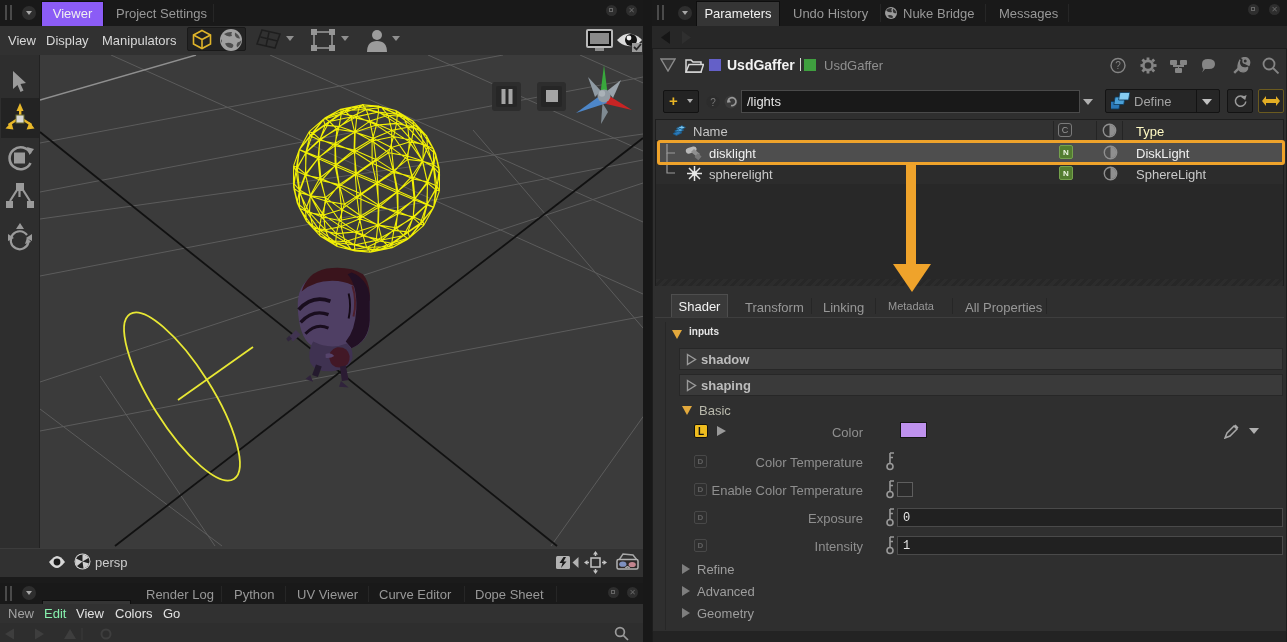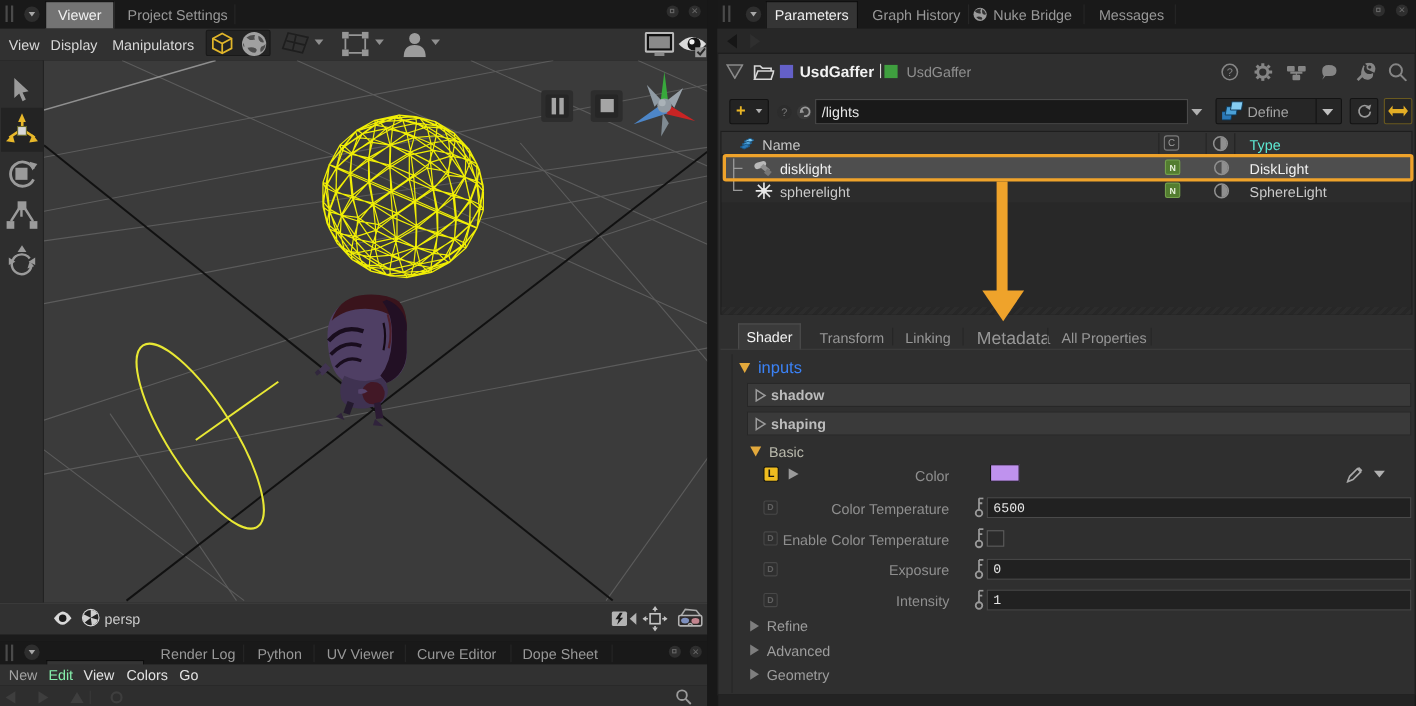--- a/index.html
+++ b/index.html
@@ -27,7 +27,7 @@
 <div class="circbtn" style="left:22px;top:6px;width:14px;height:14px;">
       <div class="tri-dn" style="left:3.5px;top:5px;border-left-width:3.5px;border-right-width:3.5px;border-top-width:4.5px;"></div>
     </div>
-<div class="tab-act" style="left:41px;top:1px;width:63px;height:25px;font-size:13px;line-height:24px;background:#737373;">Viewer</div>
+<div class="tab-act" style="left:41px;top:1px;width:63px;height:25px;font-size:13px;line-height:24px;background:#8b5cf6;">Viewer</div>
 <div class="txt tab-in" style="left:116px;top:6px;font-size:13px;">Project Settings</div>
 <div class="vsep" style="left:213px;top:4px;height:18px;"></div>
 <div class="circbtn" style="left:606px;top:5px;width:11px;height:11px;">

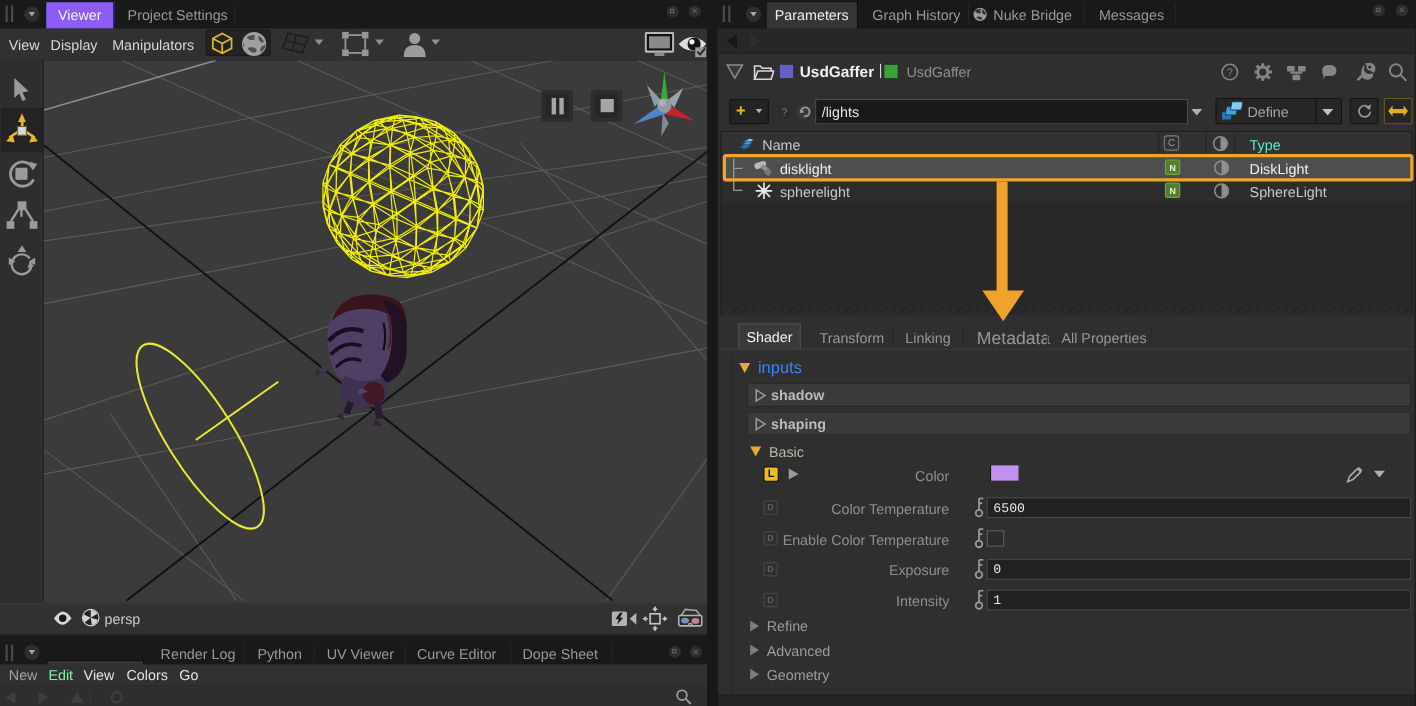--- a/index.html
+++ b/index.html
@@ -287,7 +287,7 @@
       <div class="tri-dn" style="left:3.5px;top:5px;border-left-width:3.5px;border-right-width:3.5px;border-top-width:4.5px;"></div>
     </div>
 <div class="tab-act" style="left:696px;top:1px;width:84px;height:25px;font-size:13px;line-height:24px;">Parameters</div>
-<div class="txt tab-in" style="left:793px;top:6px;font-size:13px;">Graph History</div>
+<div class="txt tab-in" style="left:793px;top:6px;font-size:13px;">Undo History</div>
 <div class="vsep" style="left:880px;top:4px;height:18px;"></div>
 <svg class="abs" style="left:884px;top:6px;" width="14" height="14" viewBox="0 0 14 14">
       <circle cx="7" cy="7" r="6" fill="#9c9c9c"></circle>

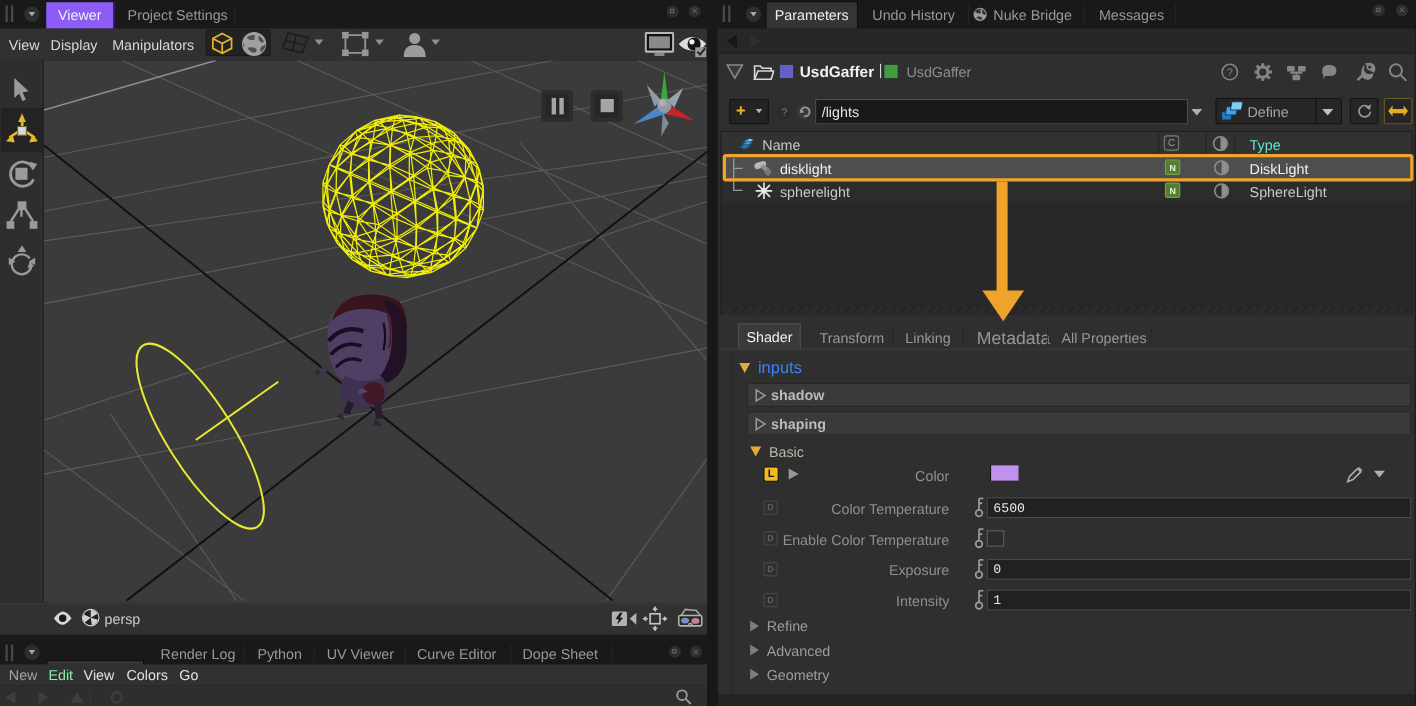--- a/index.html
+++ b/index.html
@@ -412,7 +412,7 @@
       <circle cx="7.5" cy="7.5" r="6.2" fill="none" stroke="#8f8f8f" stroke-width="1.4"></circle>
       <path d="M7.5 1.8 A5.7 5.7 0 0 1 7.5 13.2 Z" fill="#8f8f8f"></path>
     </svg>
-<div class="txt" style="left:1136px;top:124px;font-size:13px;color:#5eead4;">Type</div>
+<div class="txt" style="left:1136px;top:124px;font-size:13px;color:#fef9c3;">Type</div>
 
 <div class="abs" style="left:658px;top:142px;width:625px;height:21px;background:#4e4e4e;"></div>
 

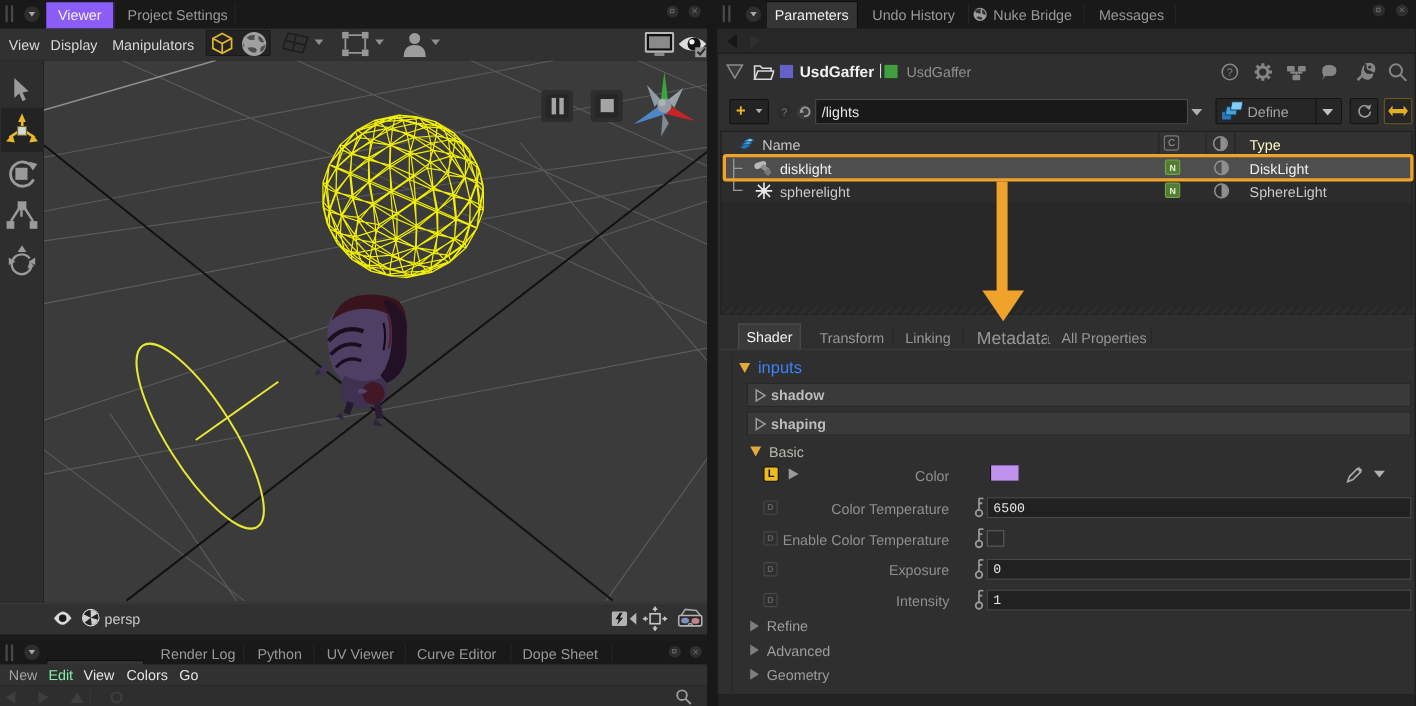--- a/index.html
+++ b/index.html
@@ -467,7 +467,7 @@
 <div class="vsep" style="left:811px;top:298px;height:16px;background:#262626;"></div>
 <div class="txt tab-in" style="left:823px;top:300px;font-size:13px;">Linking</div>
 <div class="vsep" style="left:875px;top:298px;height:16px;background:#262626;"></div>
-<div class="txt tab-in" style="left:888px;top:300px;font-size:16px;">Metadata</div>
+<div class="txt tab-in" style="left:888px;top:300px;font-size:11px;">Metadata</div>
 <div class="vsep" style="left:952px;top:298px;height:16px;background:#262626;"></div>
 <div class="txt tab-in" style="left:965px;top:300px;font-size:13px;">All Properties</div>
 <div class="vsep" style="left:1046px;top:298px;height:16px;background:#262626;"></div>

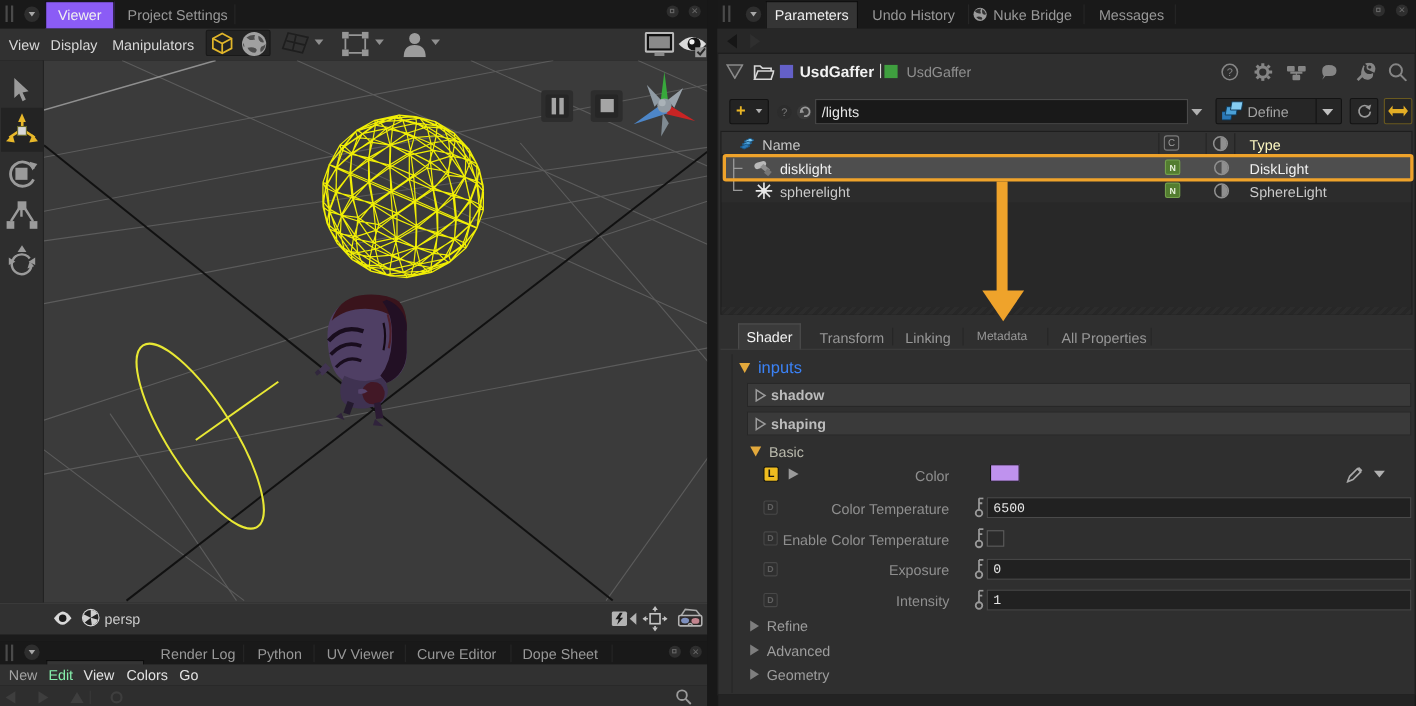--- a/index.html
+++ b/index.html
@@ -475,7 +475,7 @@
 
 <div class="abs" style="left:665px;top:322px;width:1px;height:308px;background:#272727;"></div>
 <div class="tri-d" style="left:672px;top:330px;border-left-width:5.5px;border-right-width:5.5px;border-top-width:9px;"></div>
-<div class="txt" style="left:689px;top:326px;font-size:15px;font-weight:normal;color:#3b82f6;">inputs</div>
+<div class="txt" style="left:689px;top:326px;font-size:10px;font-weight:bold;color:#e5e5e5;">inputs</div>
 <div class="grpbox" style="left:679px;top:348px;width:604px;height:22px;"></div>
 <svg class="abs" style="left:686px;top:353px;" width="11" height="13" viewBox="0 0 11 13">
       <path d="M1.5 1.5 L9.5 6.5 L1.5 11.5 Z" fill="#3a3a3a" stroke="#9a9a9a" stroke-width="1.4"></path>

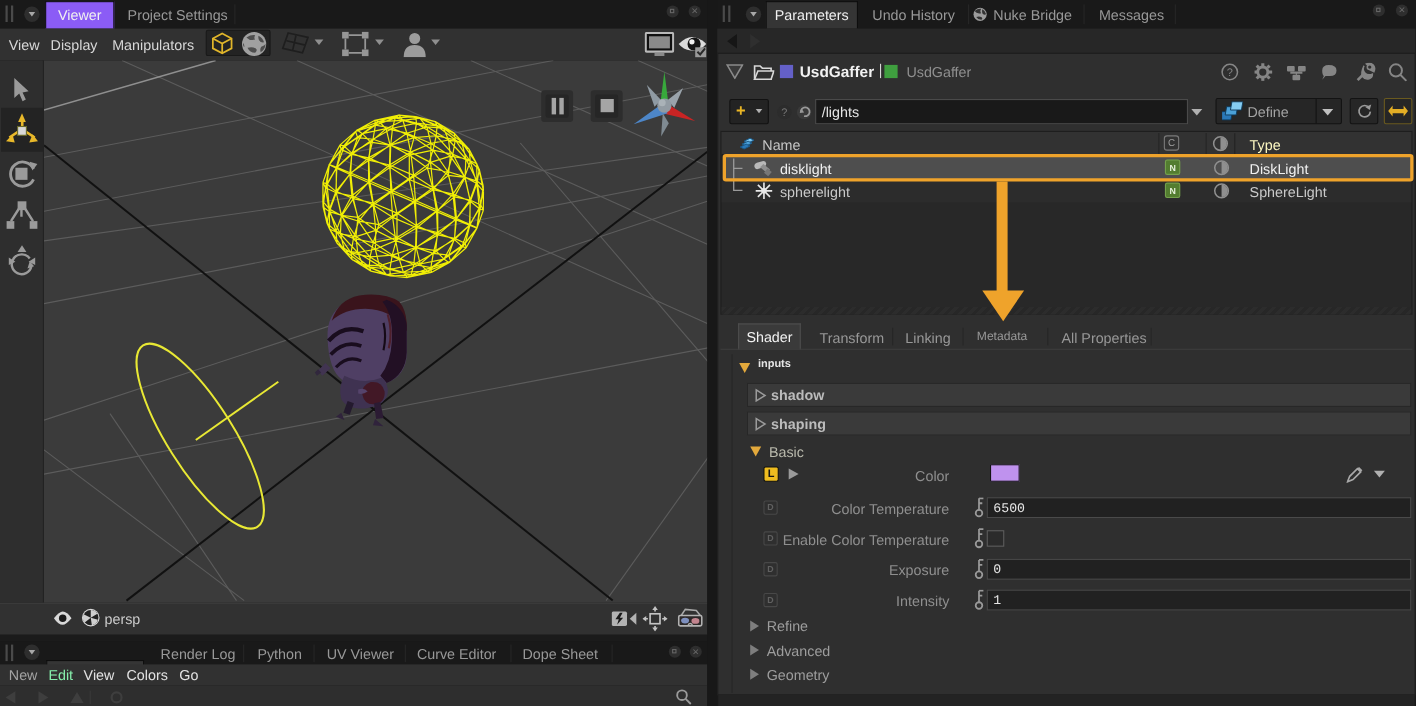--- a/index.html
+++ b/index.html
@@ -504,7 +504,6 @@
       <path d="M5 1 L9 1 M5 1 L5 12 M5 5.5 L8 5.5" stroke="#999" stroke-width="1.6" fill="none"></path>
       <circle cx="5" cy="14.5" r="3" stroke="#999" stroke-width="1.6" fill="none"></circle>
     </svg>
-<div class="field" style="left:897px;top:452px;width:386px;height:19px;">6500</div>
 
 <div class="dbadge" style="left:694px;top:483px;">D</div>
 <div class="lbl" style="left:683px;top:483px;width:180px;">Enable Color Temperature</div>

